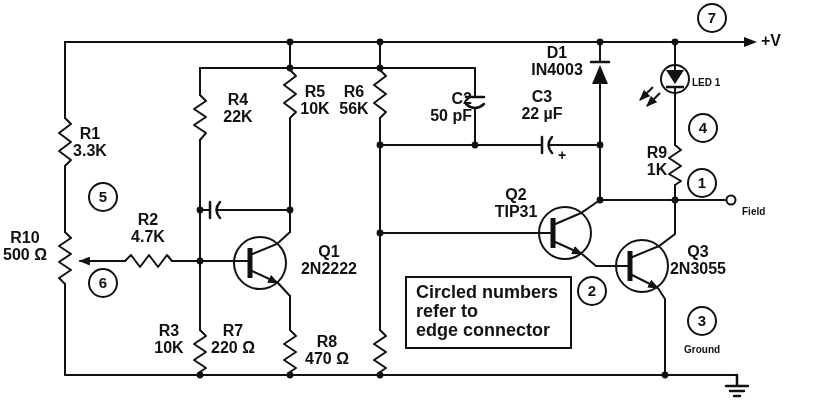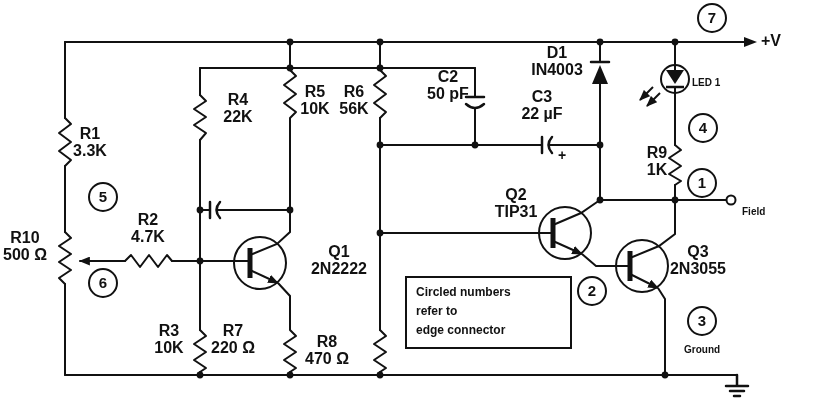--- a/index.html
+++ b/index.html
@@ -177,7 +177,7 @@
     <span>R6</span>
     <span>56K</span>
   </div>
-  <div class="clabel" style="left:424px;top:68px;width:48px;">
+  <div class="clabel" style="left:424px;top:90px;width:48px;text-align:right;">
     <span>C2</span>
     <span>50 pF</span>
   </div>

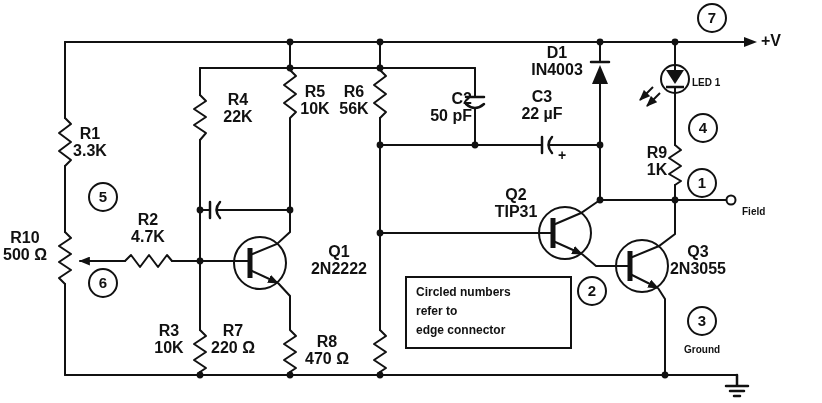--- a/index.html
+++ b/index.html
@@ -195,7 +195,7 @@
     <span>R9</span>
     <span>1K</span>
   </div>
-  <div class="clabel" style="left:307px;top:243px;width:64px;">
+  <div class="clabel" style="left:297px;top:243px;width:64px;">
     <span>Q1</span>
     <span>2N2222</span>
   </div>

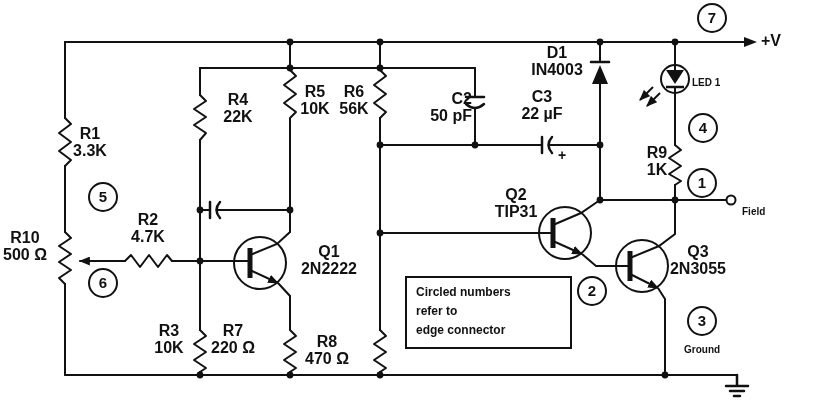--- a/index.html
+++ b/index.html
@@ -14,7 +14,7 @@
   .pin{position:absolute;width:26px;height:26px;border:2px solid #111;border-radius:50%;
        text-align:center;line-height:25px;font-size:15px;font-weight:600;background:#fff;box-sizing:content-box;}
   .note{position:absolute;left:405px;top:276px;width:146px;border:2px solid #111;
-        padding:5px 8px 7px 9px;font-size:12px;line-height:19px;font-weight:600;background:#fff;}
+        padding:5px 8px 7px 9px;font-size:18px;line-height:19px;font-weight:600;background:#fff;}
   .plus{position:absolute;font-size:14px;font-weight:700;}
 </style>
 </head>

